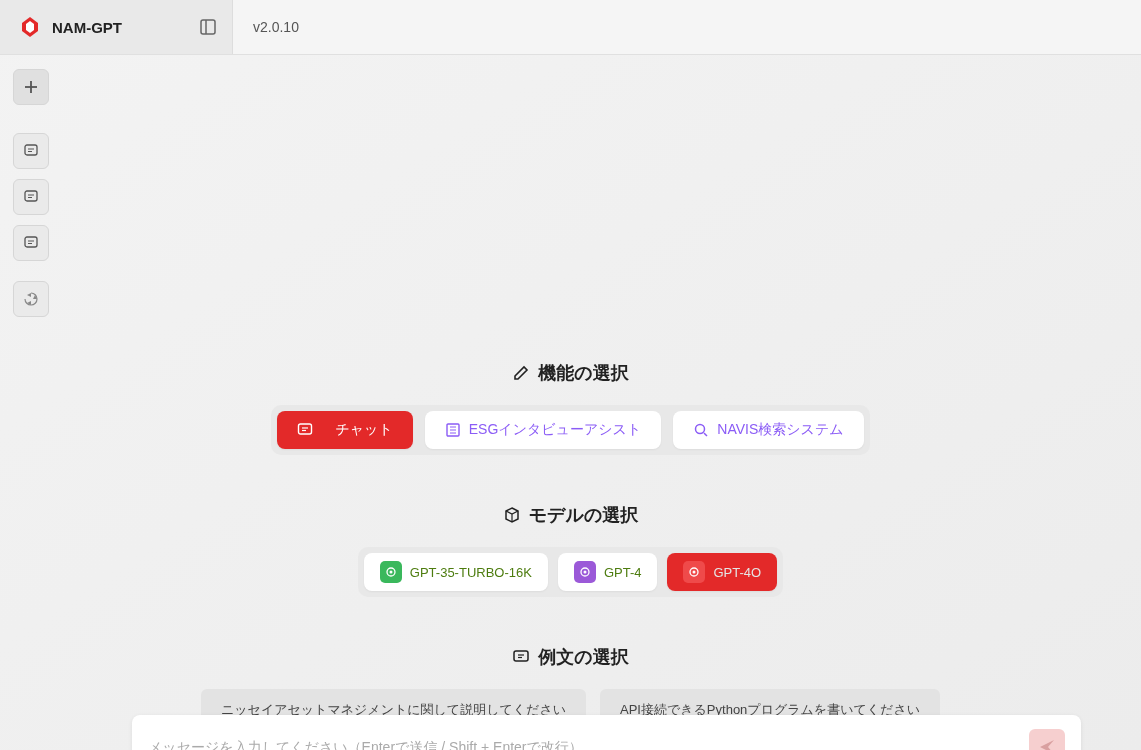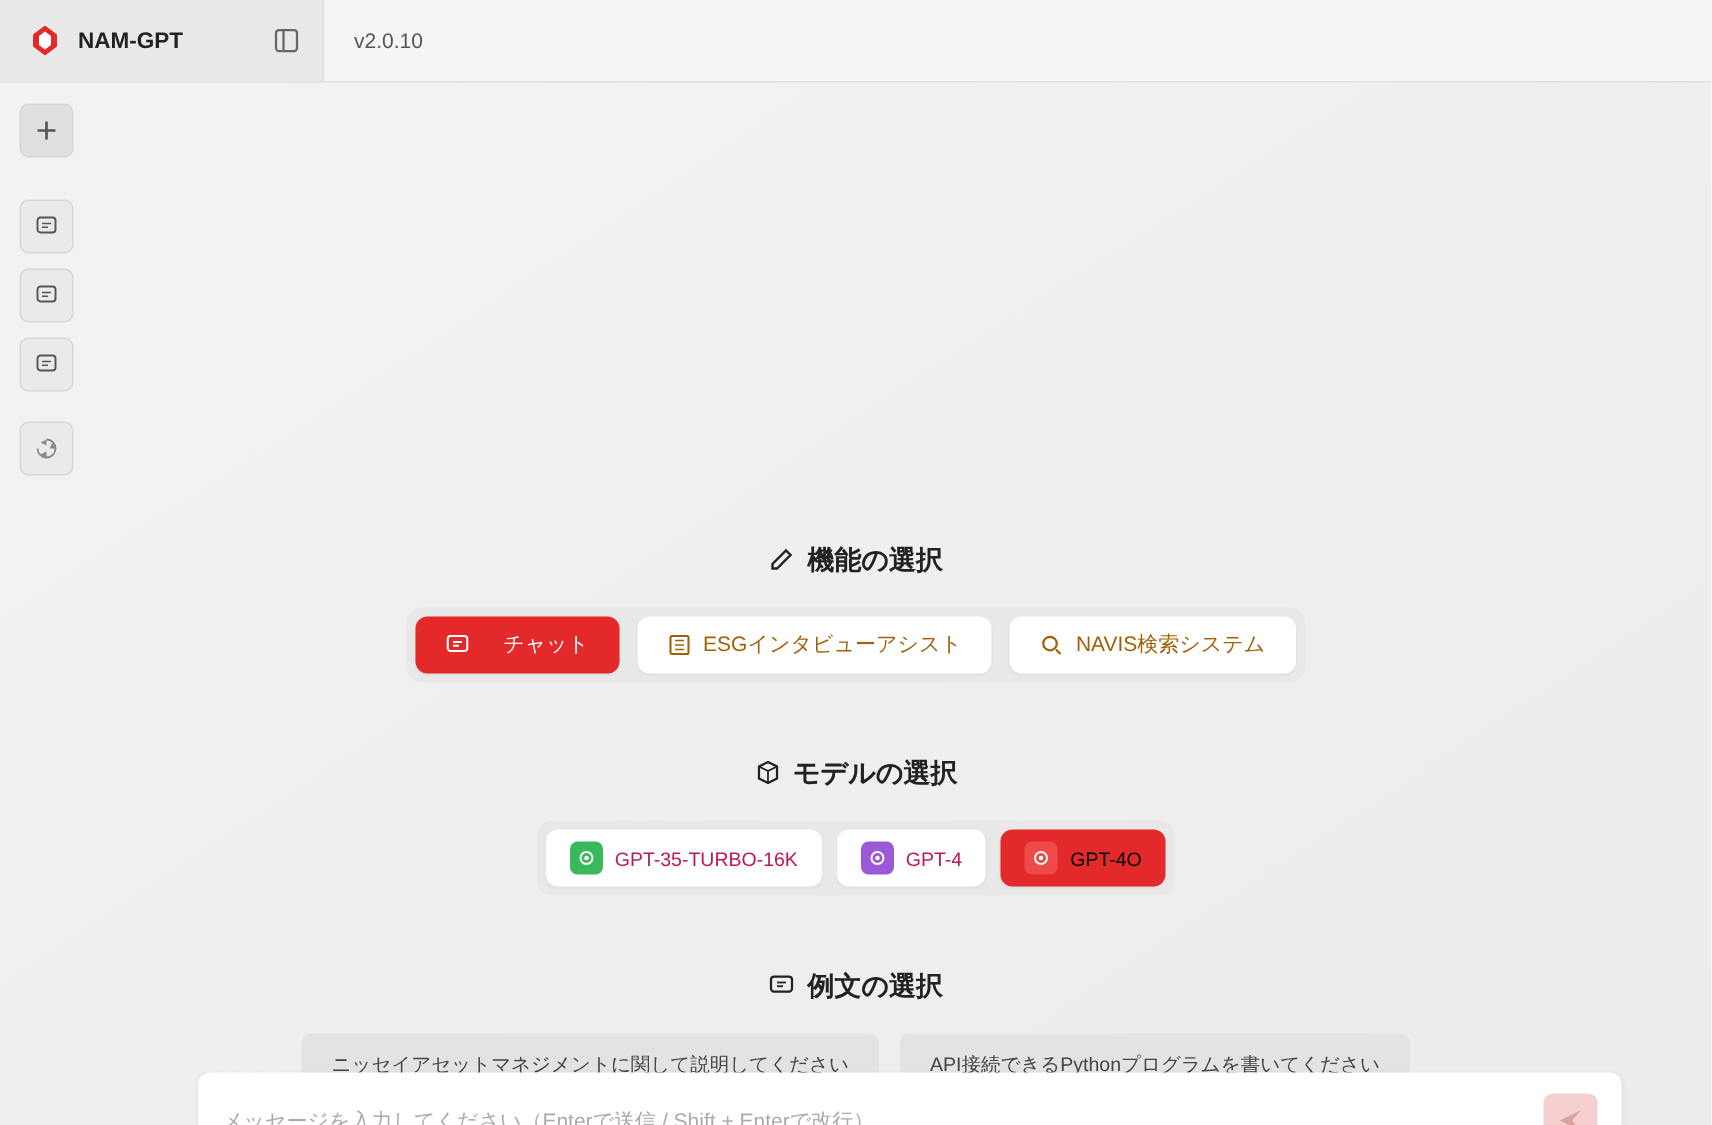--- a/index.html
+++ b/index.html
@@ -21,7 +21,7 @@
       border-bottom: 1px solid #e0e0e0;
     }
     .header-left {
-      width: 216px;
+      width: 233px;
       height: 100%;
       display: flex;
       align-items: center;

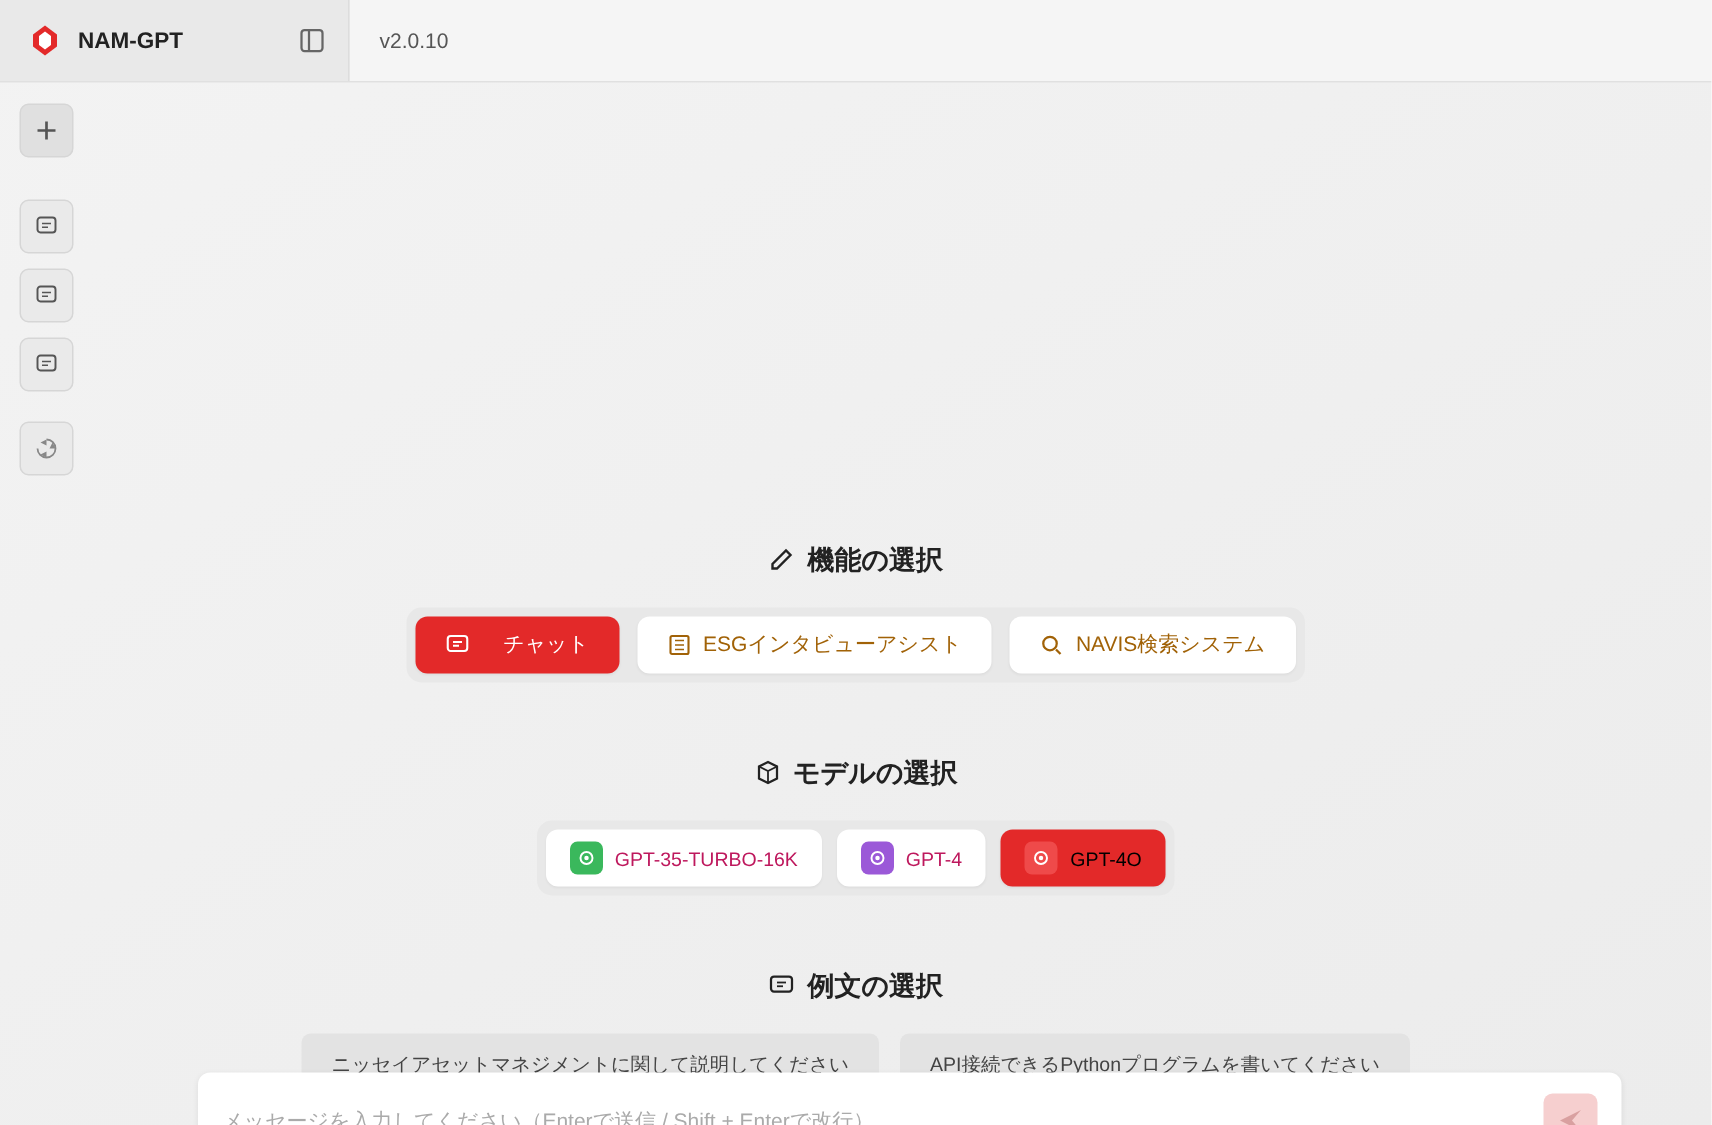--- a/index.html
+++ b/index.html
@@ -139,7 +139,7 @@
       cursor: pointer;
       background: #fff;
       border: none;
-      color: #a16207;
+      color: #8b5cf6;
       box-shadow: 0 1px 2px rgba(0,0,0,0.05);
     }
     .pill.active {

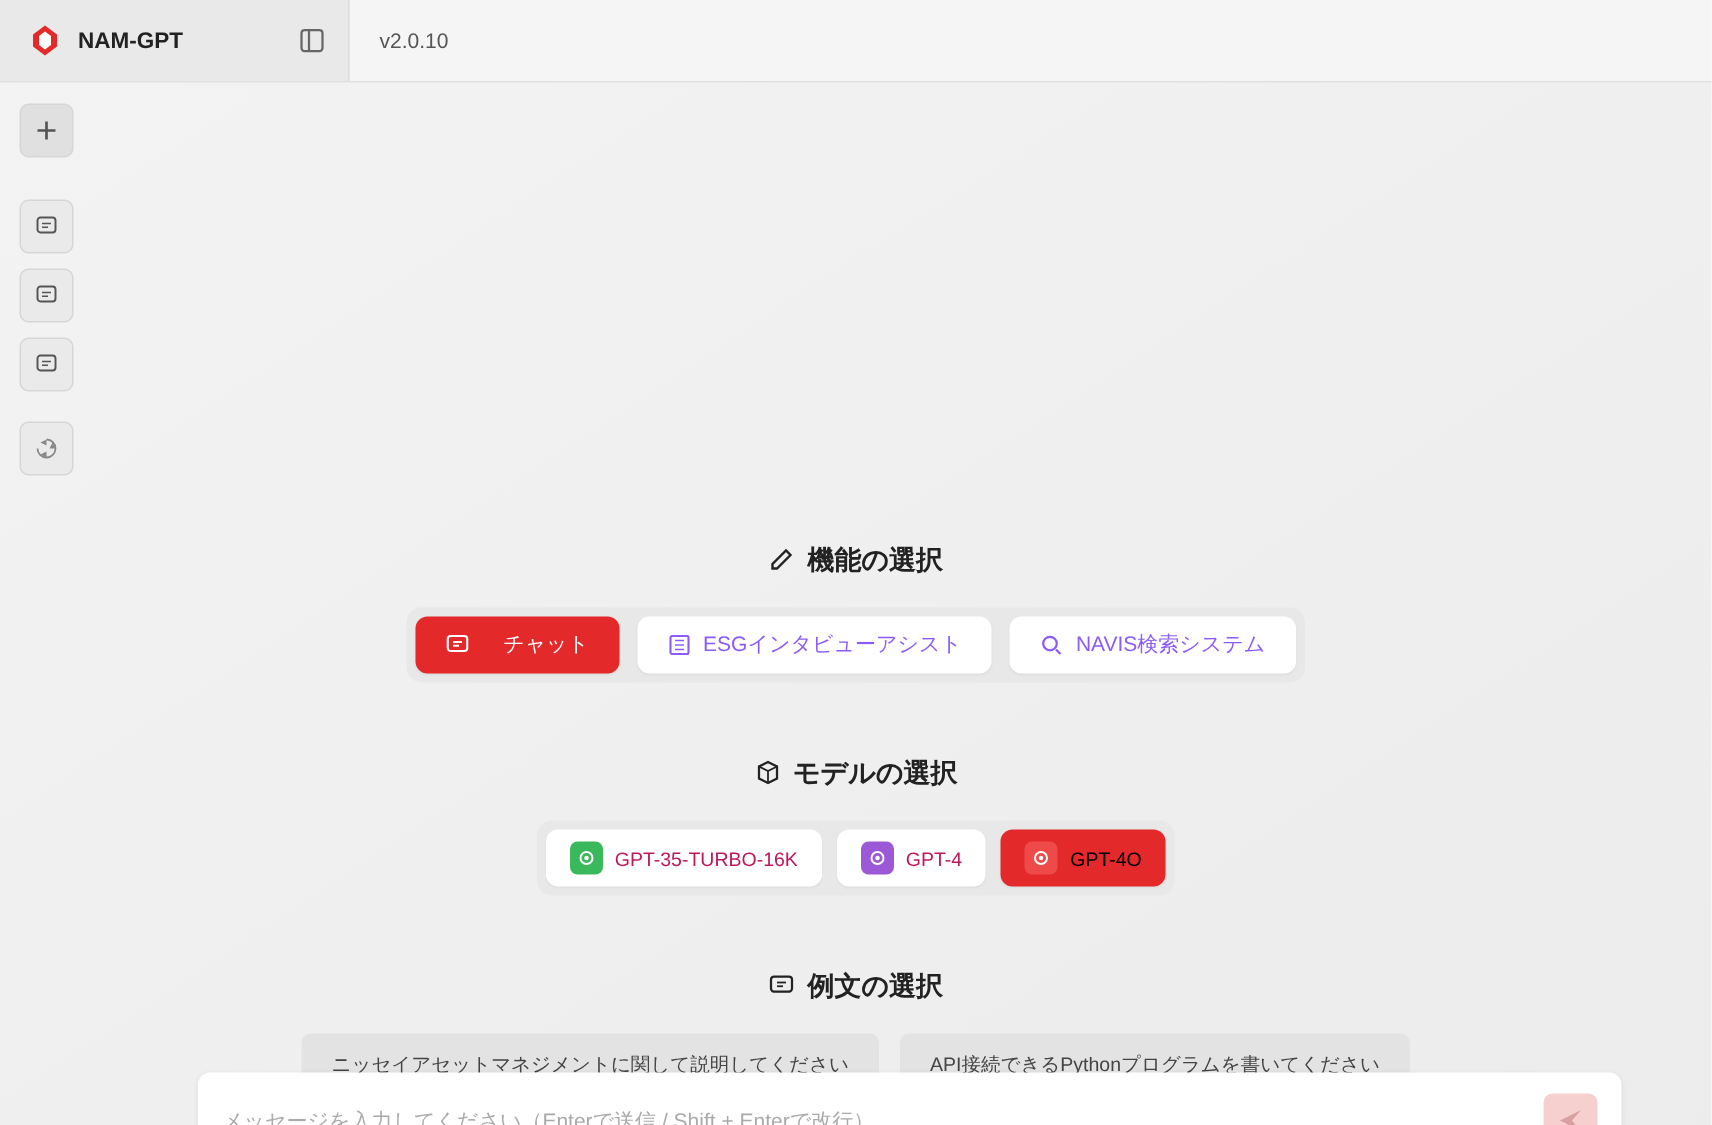--- a/index.html
+++ b/index.html
@@ -167,7 +167,7 @@
       cursor: pointer;
       background: #fff;
       border: none;
-      color: #be185d;
+      color: #4d7c0f;
       box-shadow: 0 1px 2px rgba(0,0,0,0.05);
     }
     .model-pill.active {

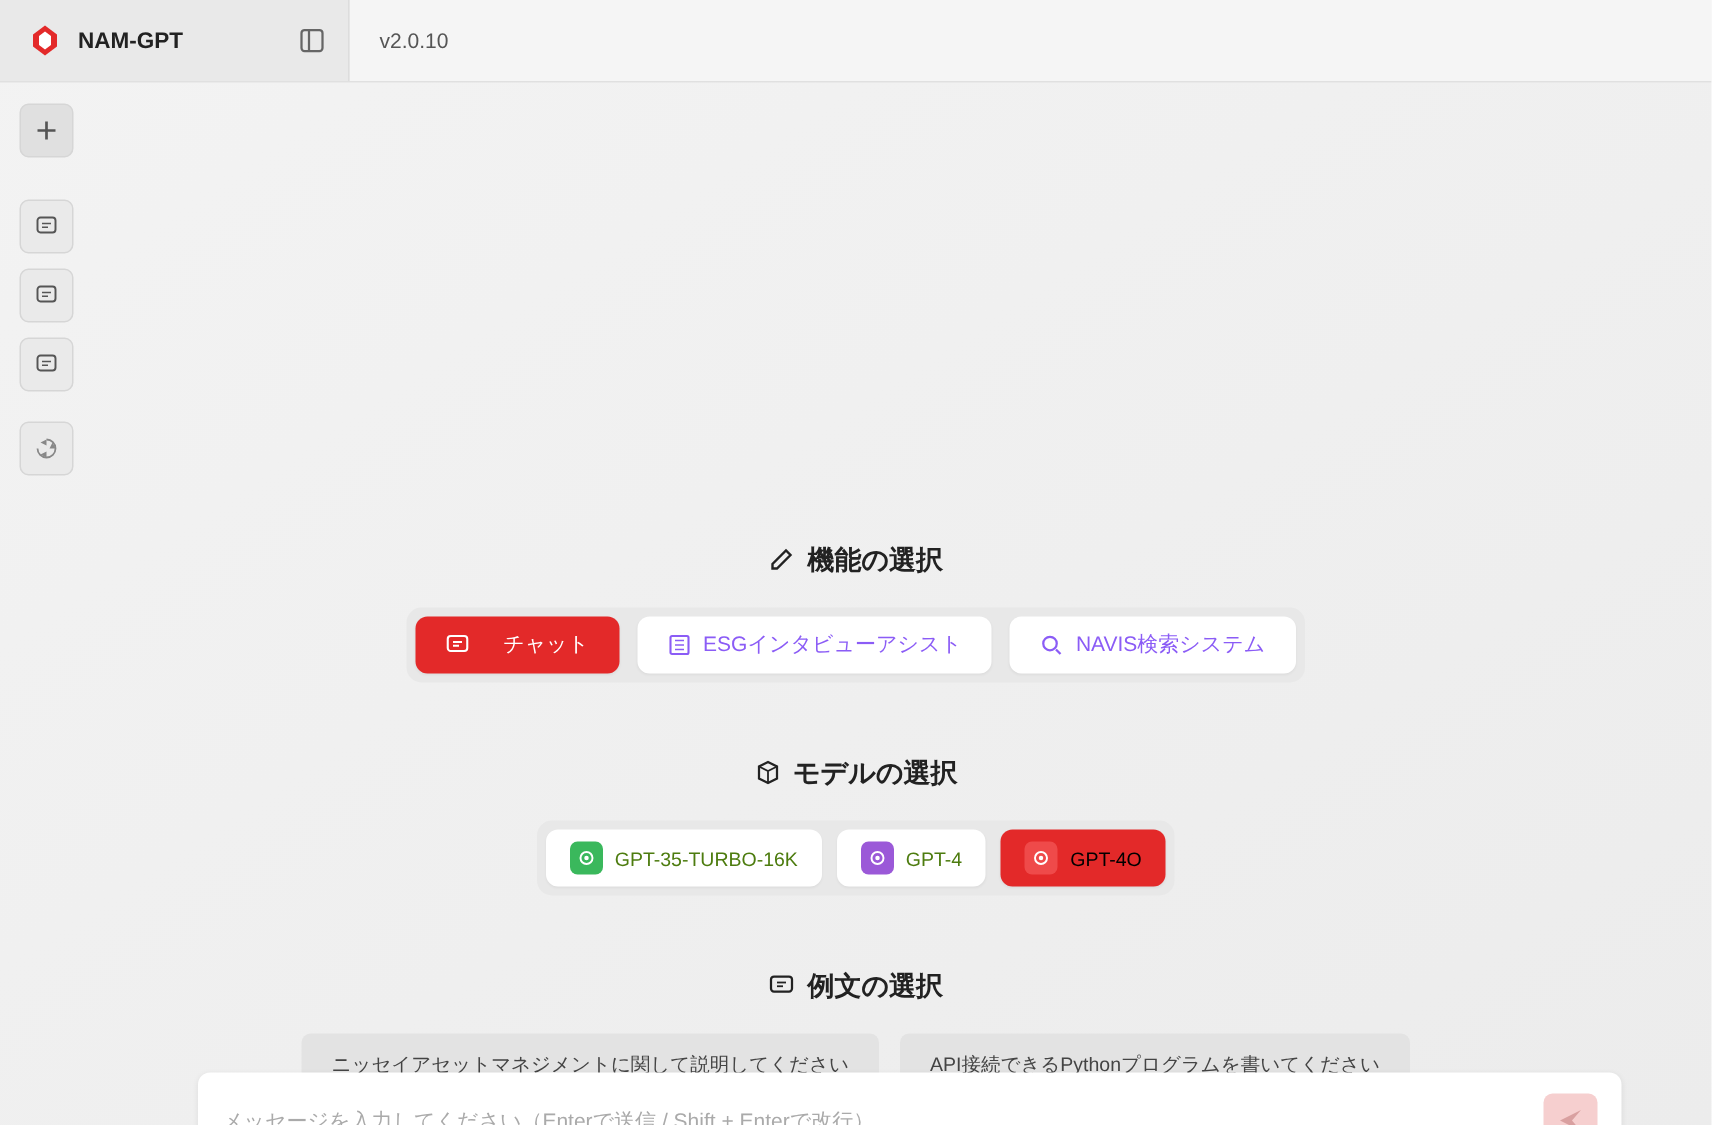--- a/index.html
+++ b/index.html
@@ -172,7 +172,7 @@
     }
     .model-pill.active {
       background: #e32929;
-      color: #000000;
+      color: #e5e5e5;
     }
     .model-badge {
       width: 22px;

